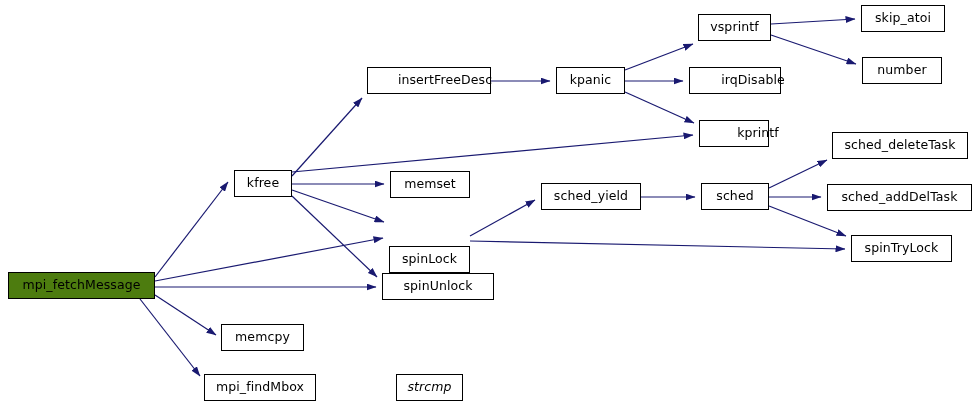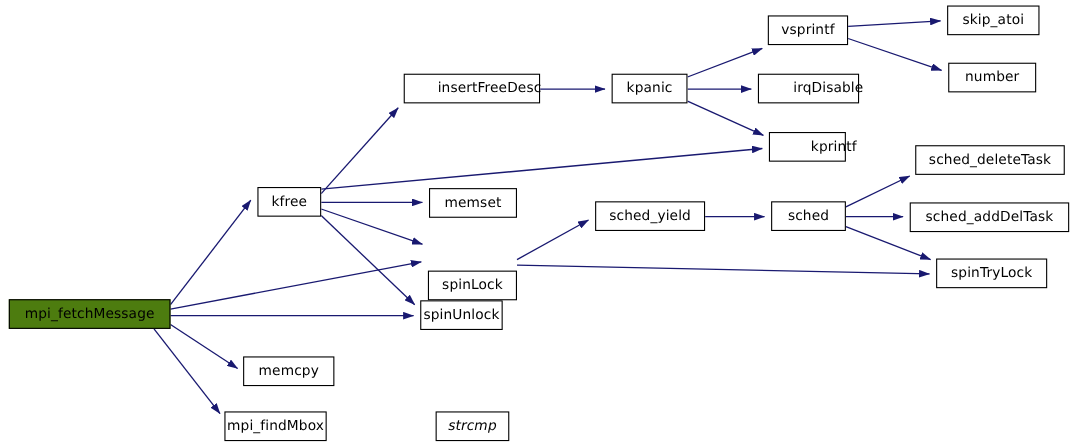--- a/index.html
+++ b/index.html
@@ -115,7 +115,7 @@
       <div class="gnode" style="left: 389px; top: 222px; width: 81px; height: 27px; margin-top: 24px;">
         <span class="node-label">spinLock</span>
       </div>
-      <div class="gnode" style="left: 382px; top: 273px; width: 75px; height: 27px;">
+      <div class="gnode" style="left: 382px; top: 273px; width: 112px; height: 27px;">
         <span class="node-label">spinUnlock</span>
       </div>
       <div class="gnode" style="left: 221px; top: 324px; width: 83px; height: 27px;">

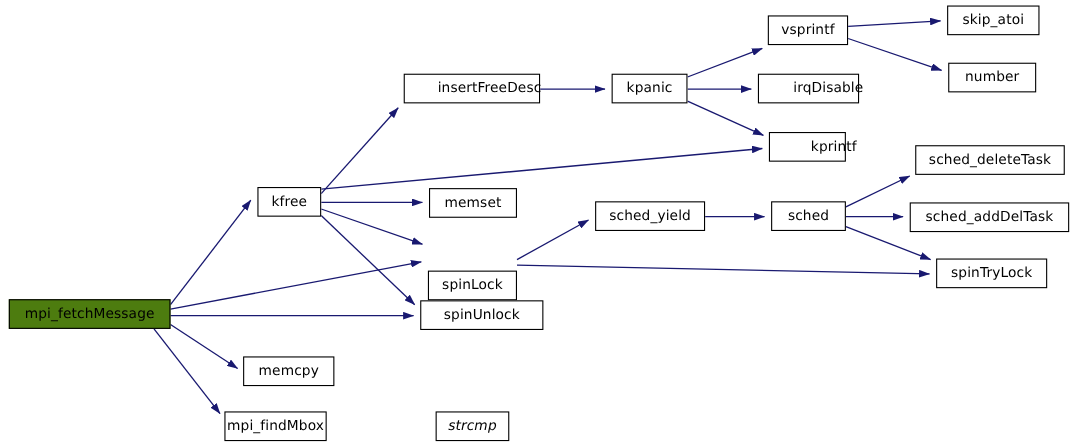--- a/index.html
+++ b/index.html
@@ -121,7 +121,7 @@
       <div class="gnode" style="left: 221px; top: 324px; width: 83px; height: 27px;">
         <span class="node-label">memcpy</span>
       </div>
-      <div class="gnode" style="left: 204px; top: 374px; width: 93px; height: 27px; justify-content: center;">
+      <div class="gnode" style="left: 204px; top: 374px; width: 112px; height: 27px; justify-content: center;">
         <span class="node-label">mpi_findMbox</span>
       </div>
       <div class="gnode" style="left: 396px; top: 374px; width: 67px; height: 27px; font-style: italic;">

